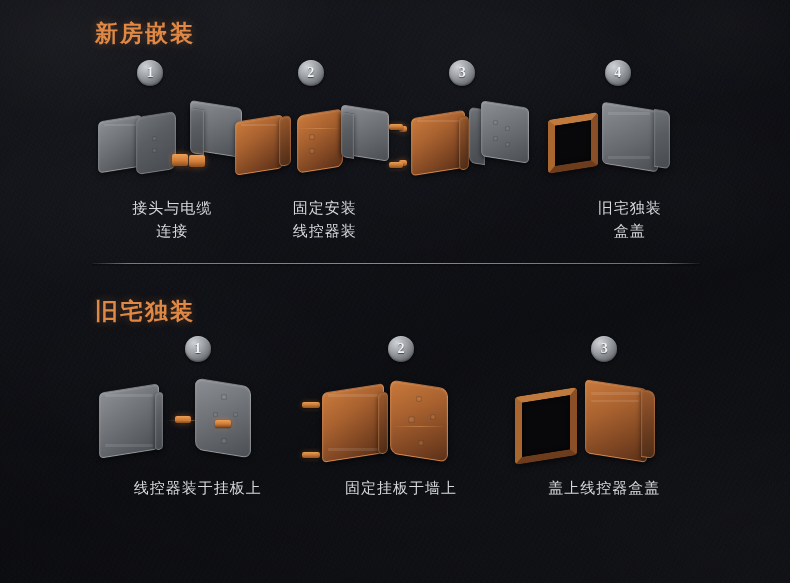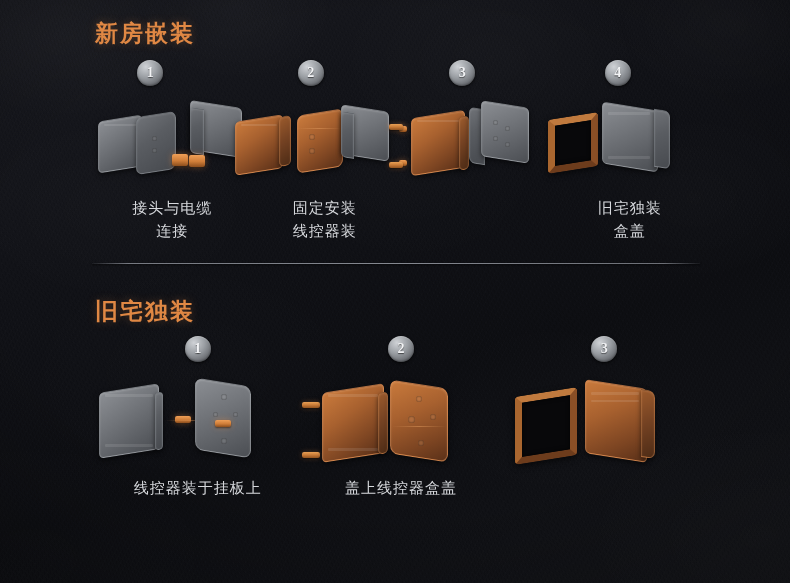--- a/index.html
+++ b/index.html
@@ -348,7 +348,7 @@
           <div class="dot-c dot" style="left:112px; top:76px; width:6px; height:6px;"></div>
           <div class="glowline" style="left:86px; top:62px; width:54px;"></div>
         </div>
-        <div class="caption">盖上线控器盒盖</div>
+        <div class="caption">固定挂板于墙上</div>
       </div>
 
       <div class="step">

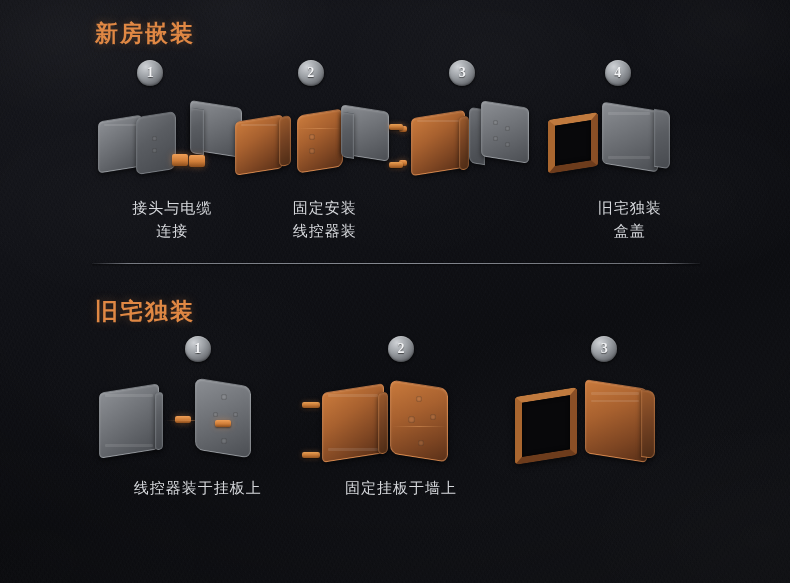--- a/index.html
+++ b/index.html
@@ -360,6 +360,7 @@
           <div class="notch" style="left:82px; top:28px; width:48px; height:3px;"></div>
           <div class="notch" style="left:82px; top:36px; width:48px; height:2px;"></div>
         </div>
+        <div class="caption">盖上线控器盒盖</div>
       </div>
 
     </div>

